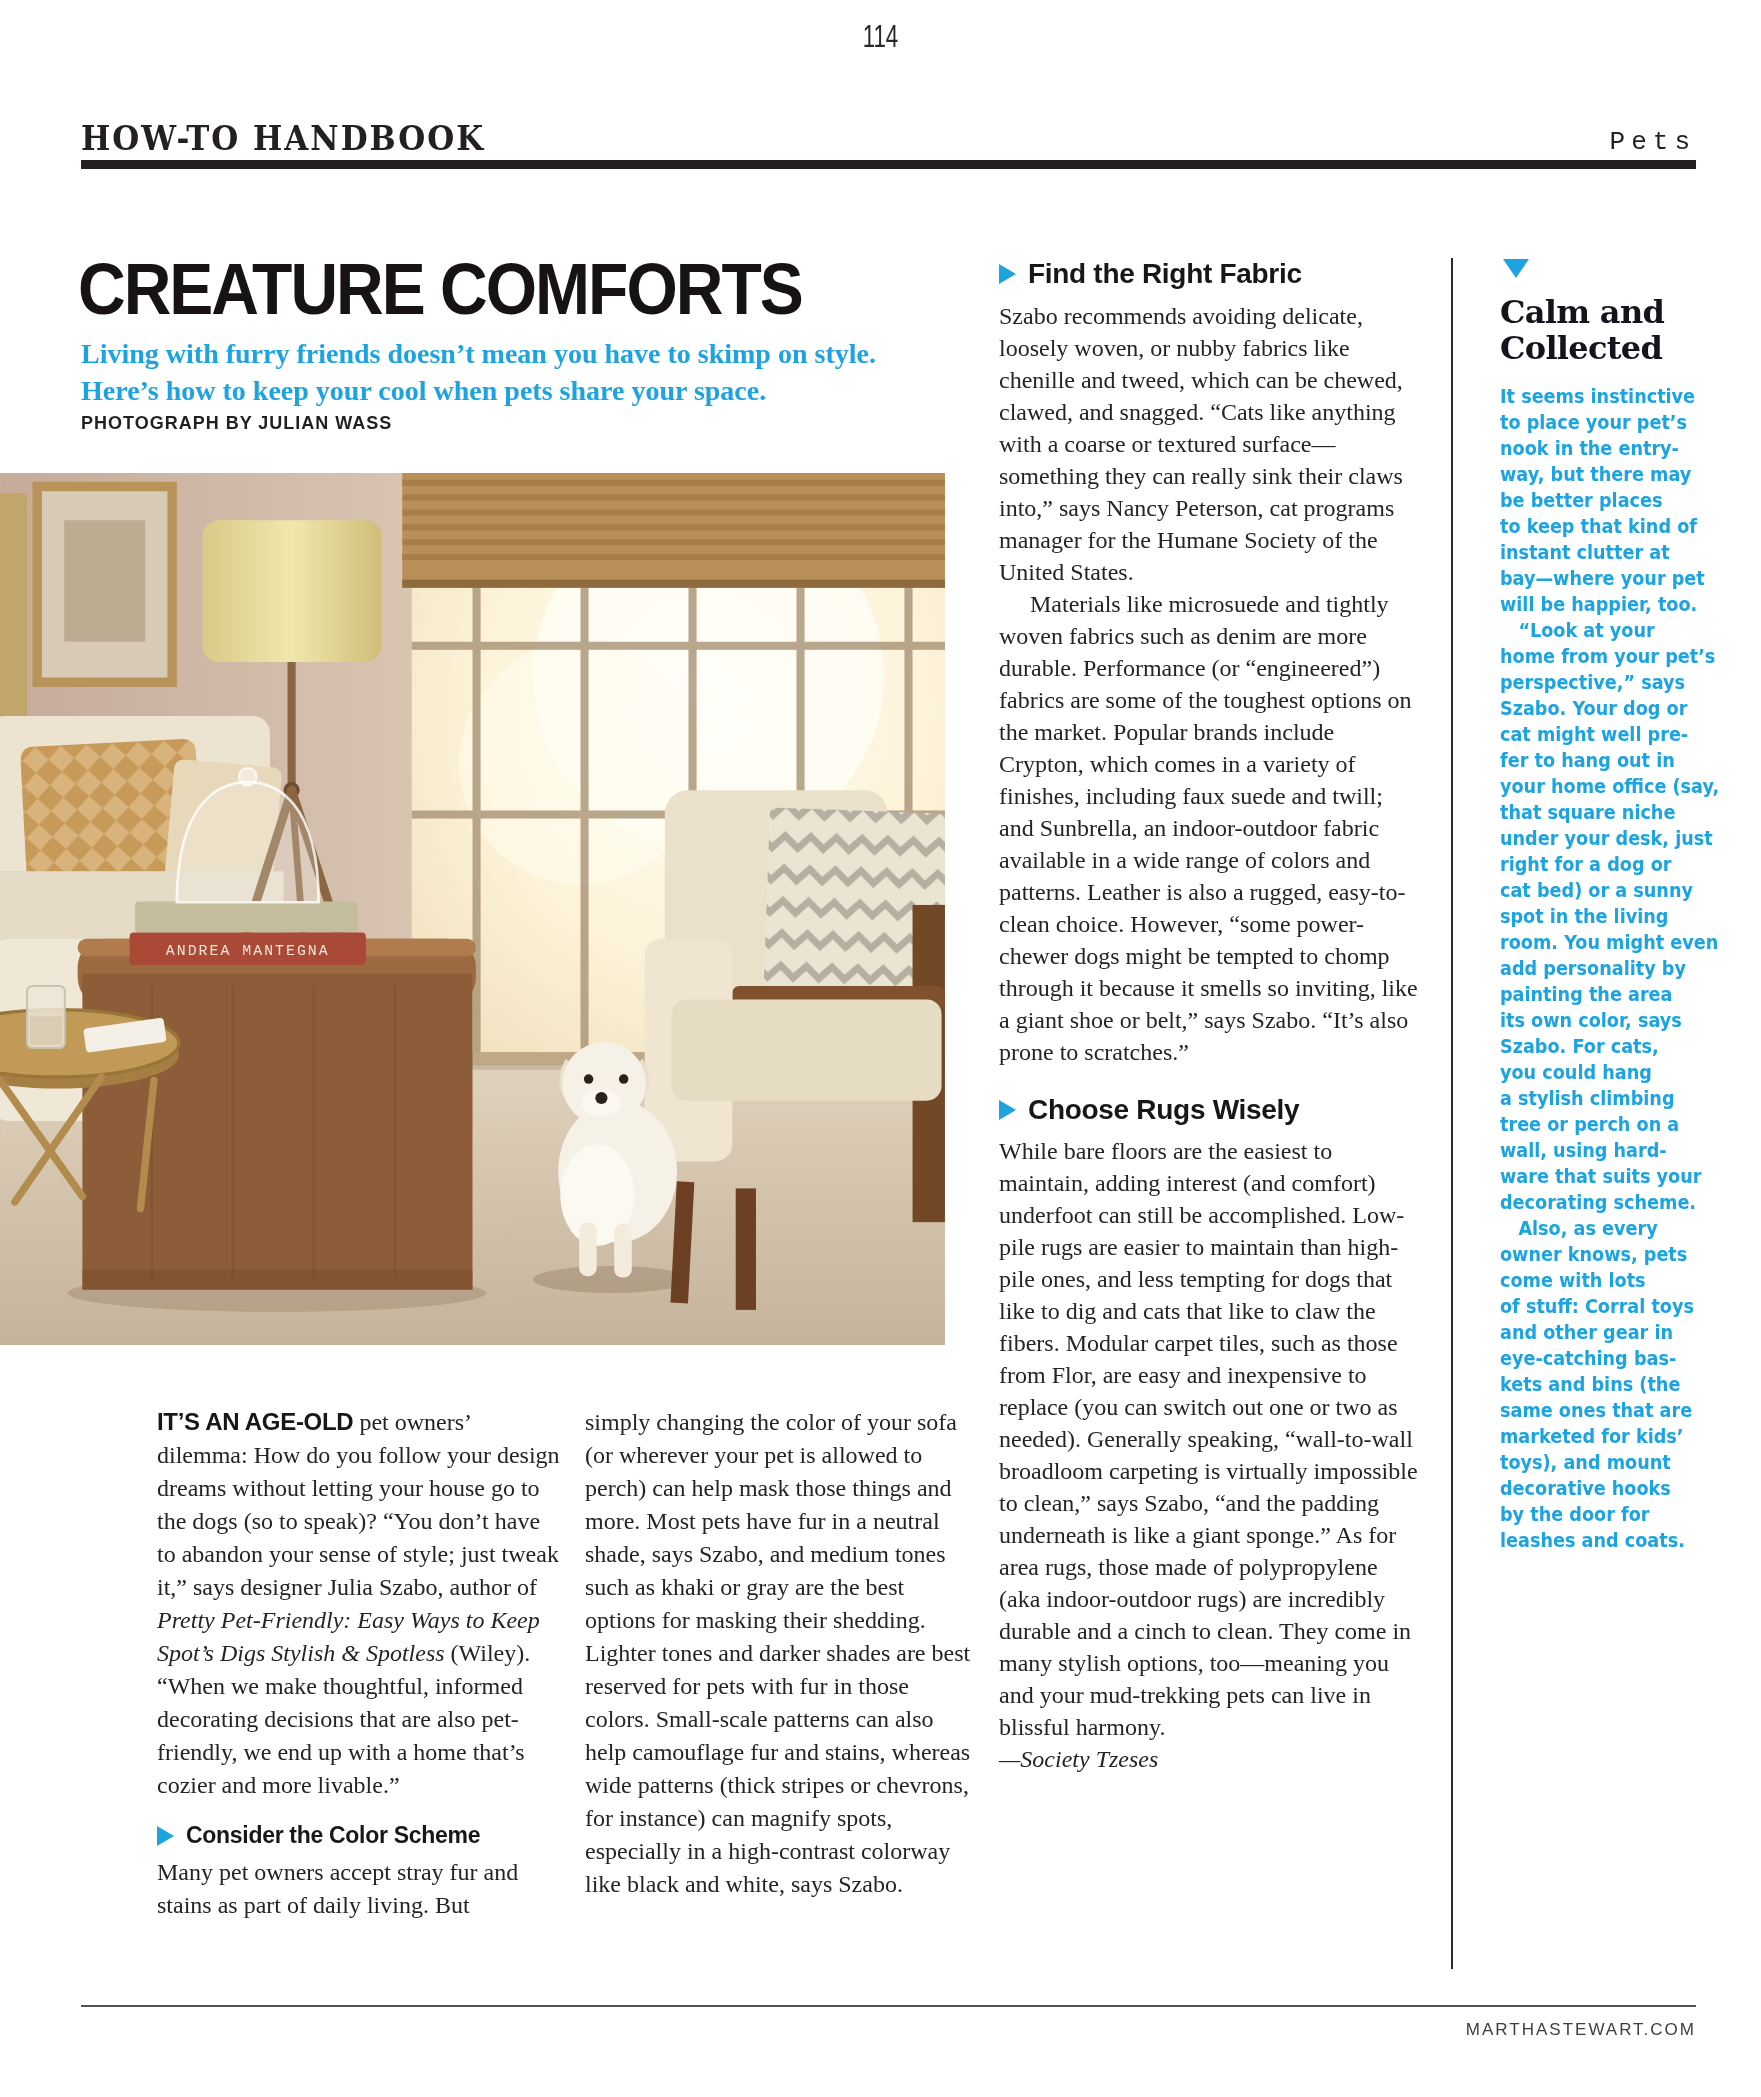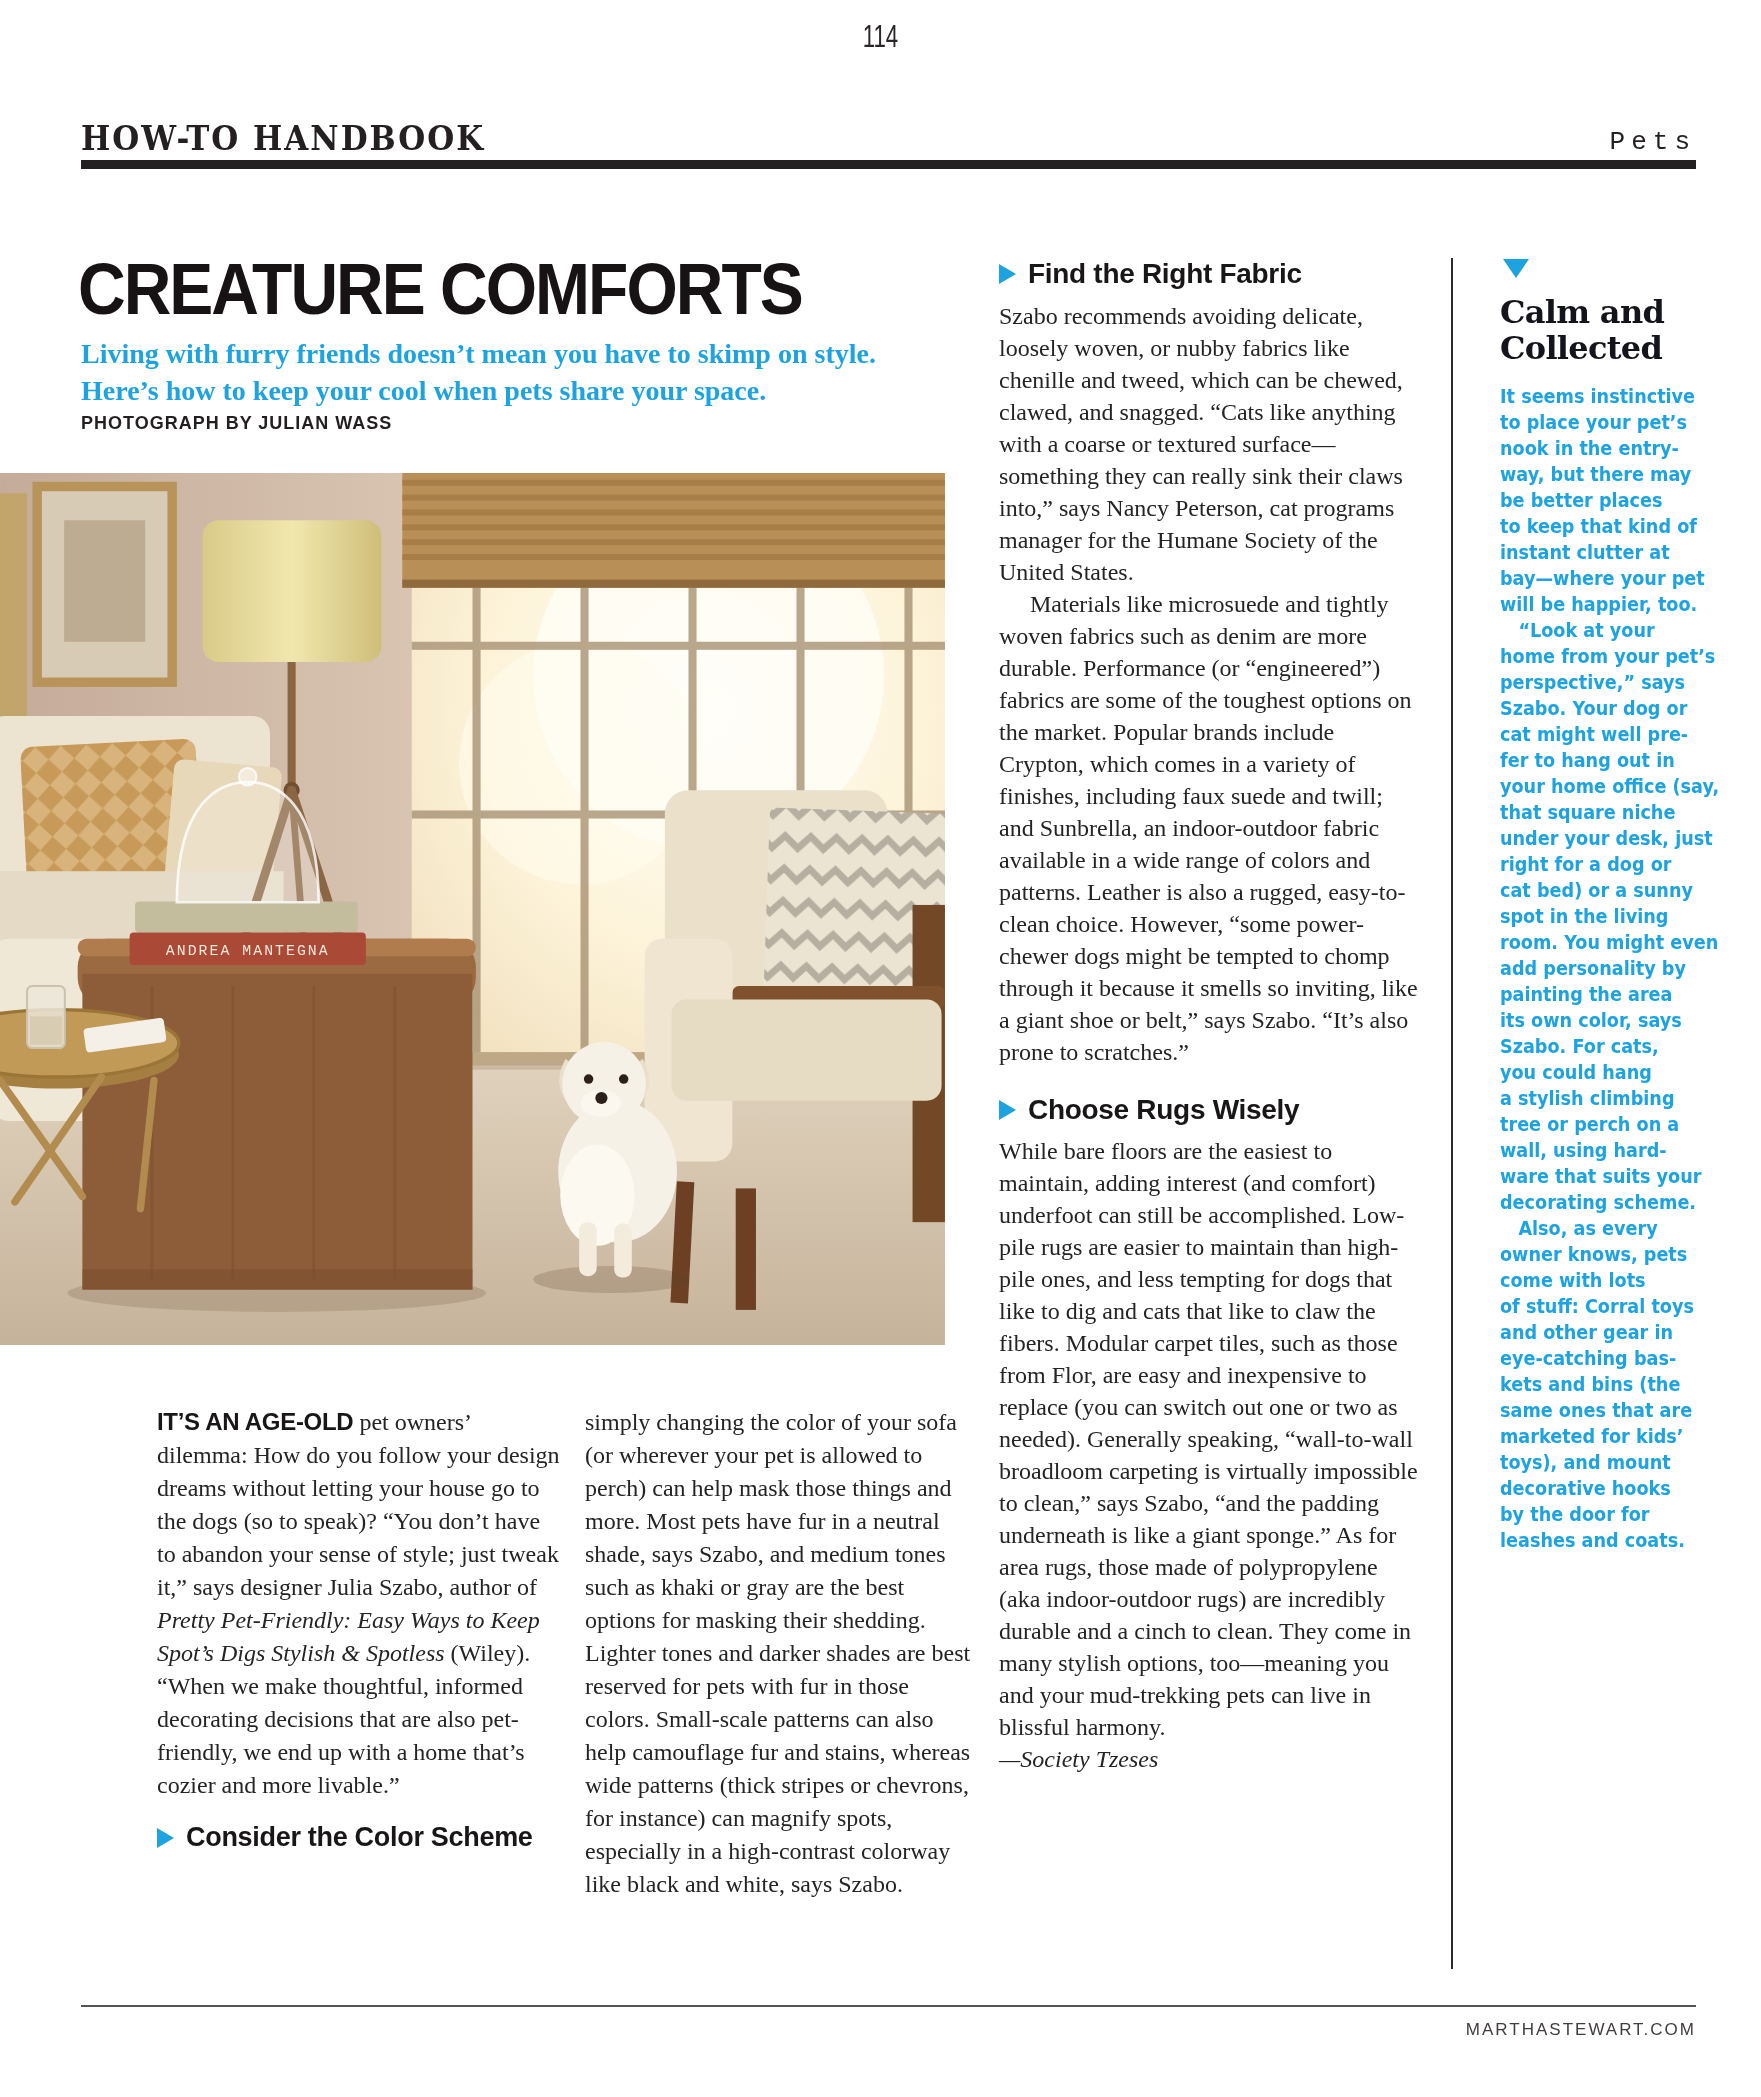--- a/index.html
+++ b/index.html
@@ -72,7 +72,7 @@
   .body-sm{font:400 24px "Liberation Serif",serif;line-height:33px;color:#242424;margin:0;}
   .lead-bold{font:800 24px "Liberation Sans",sans-serif;letter-spacing:-0.3px;color:#191617;}
   .sub-head{margin-top:20px;margin-bottom:6.8px;}
-  .sub-head .sec-head-label{font-size:27px;}
+  .sub-head .sec-head-label{font-size:23px;}
 
   
   #footer-rule{left:81px;top:2005px;width:1615px;height:2px;background:#565052;}

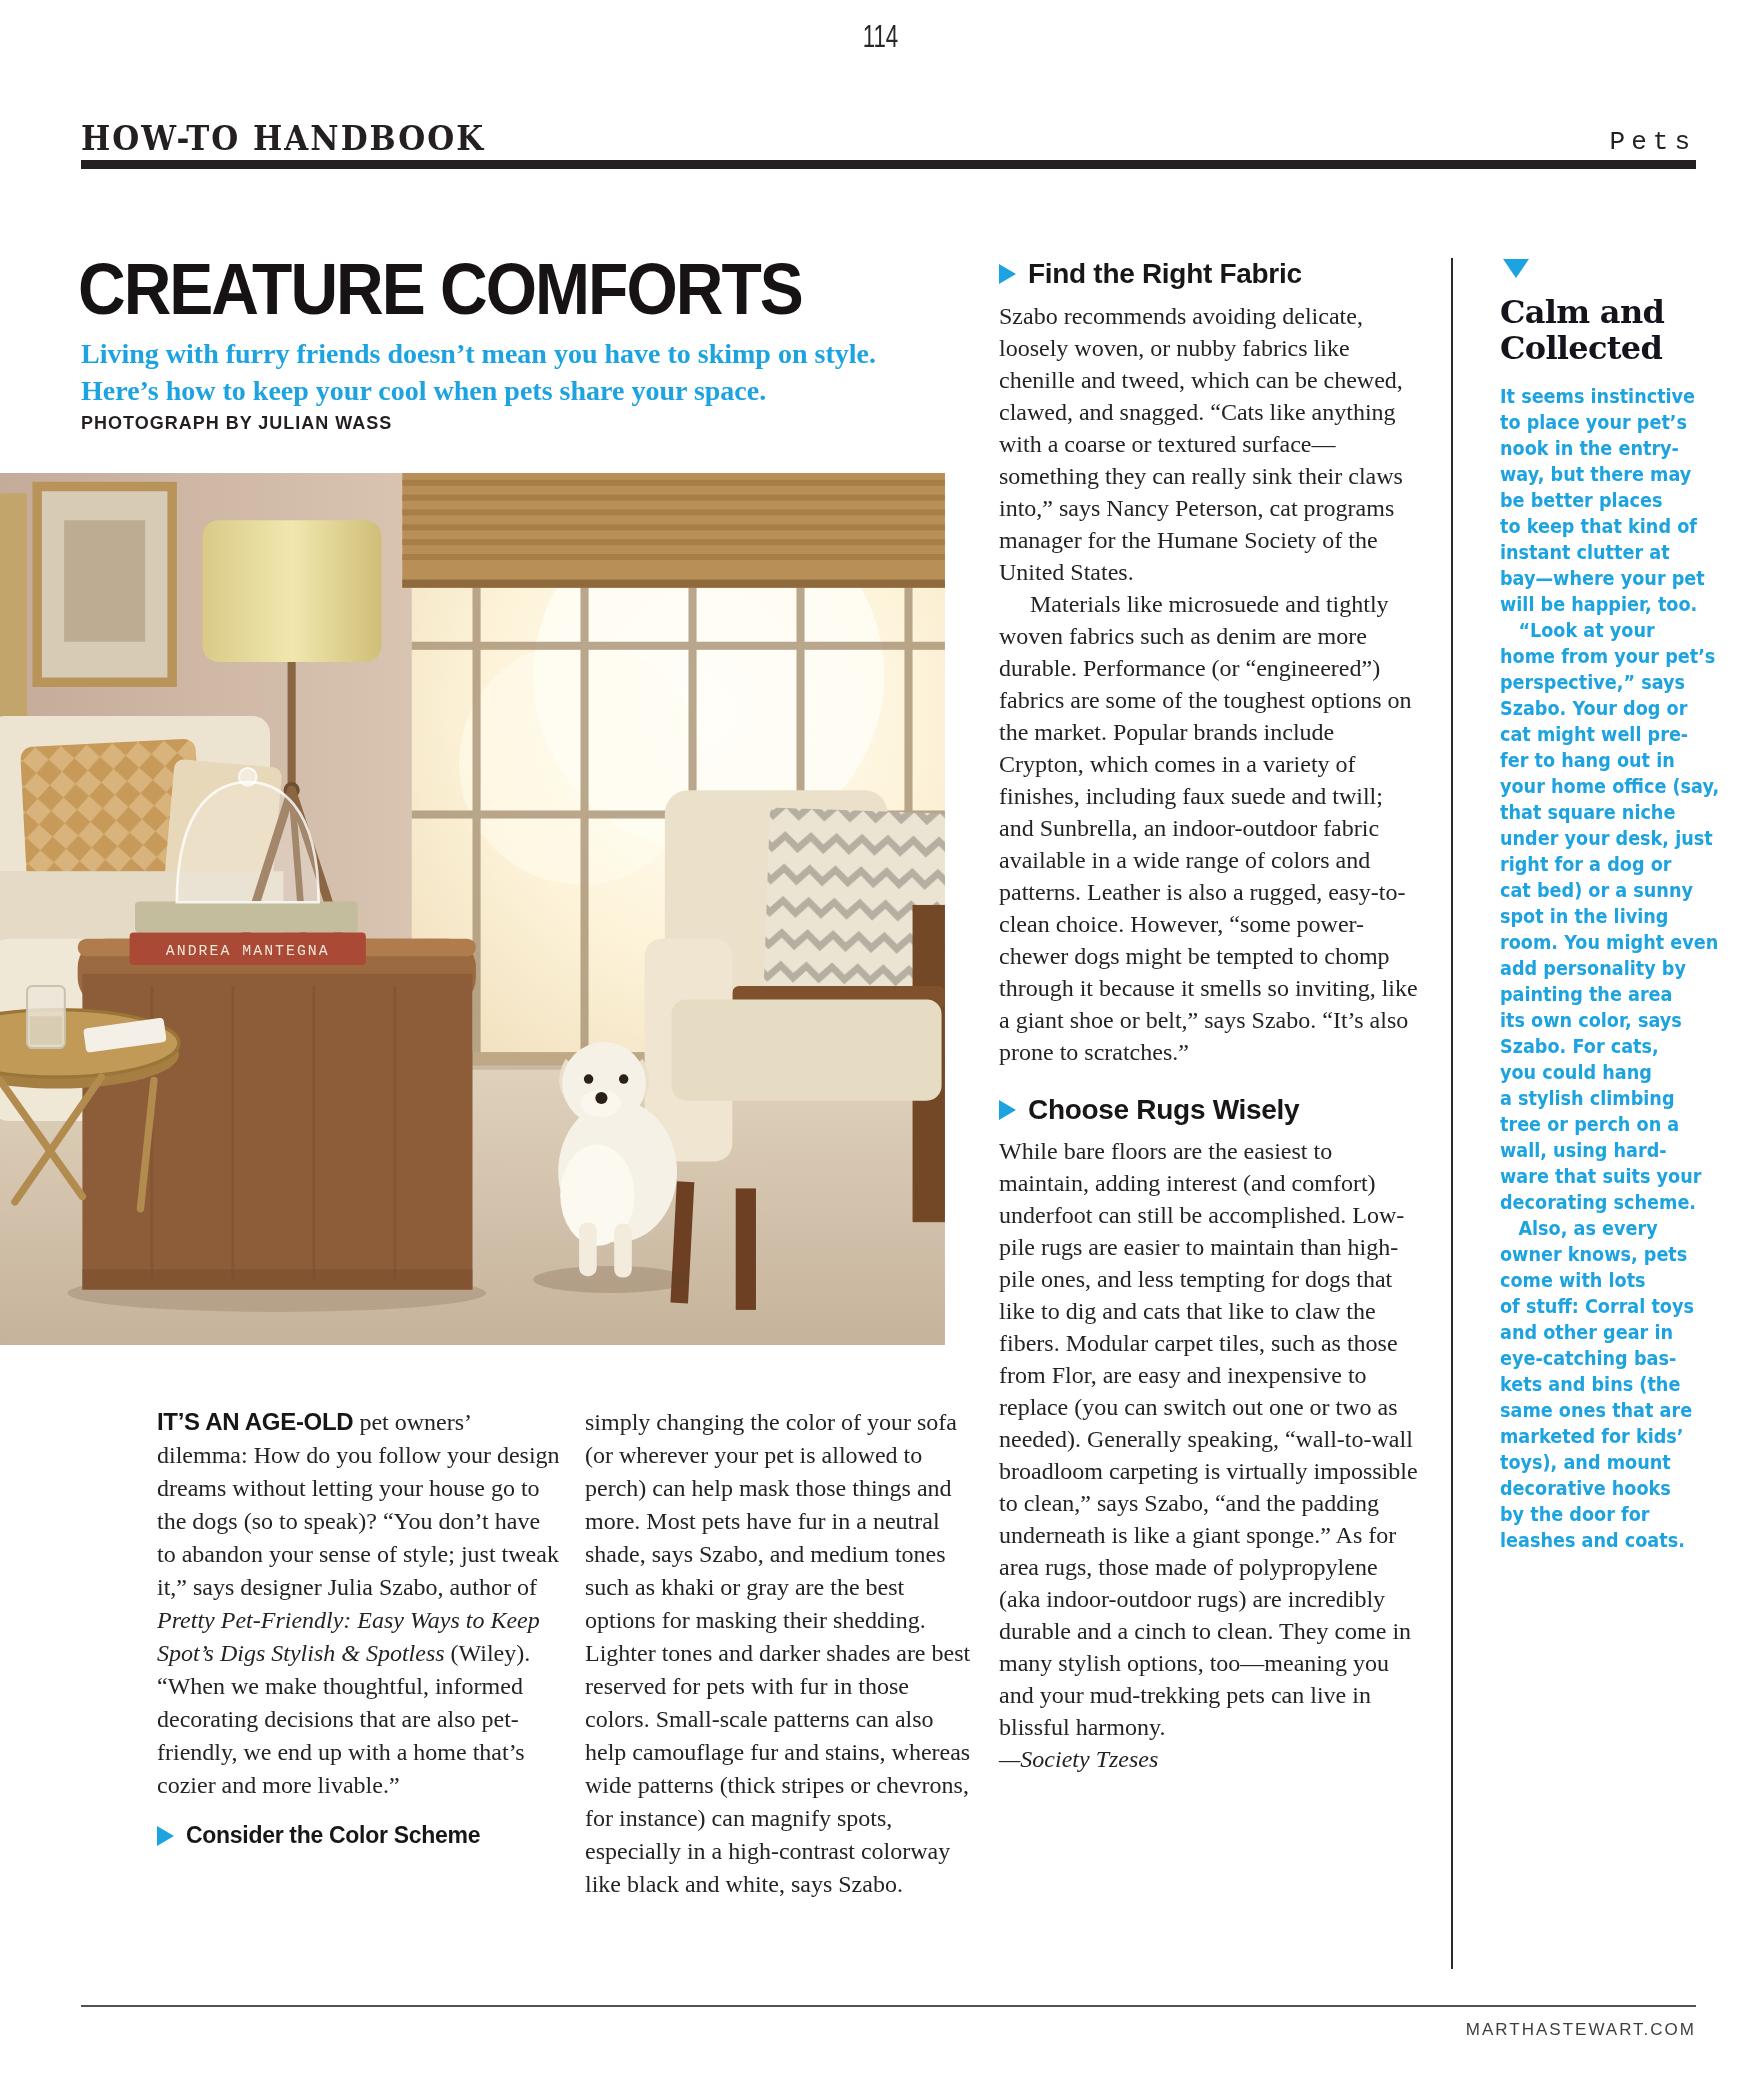--- a/index.html
+++ b/index.html
@@ -332,6 +332,7 @@
     <span class="tri-right"></span>
     <span class="sec-head-label">Consider the Color Scheme</span>
   </div>
+  <p class="body-sm">Many pet owners accept stray fur and stains as part of daily living. But</p>
 </div>
 <div class="abs" id="col-bottom-2">
   <p class="body-sm">simply changing the color of your sofa (or wherever your pet is allowed to perch) can help mask those things and more. Most pets have fur in a neutral shade, says Szabo, and medium tones such as khaki or gray are the best options for masking their shedding. Lighter tones and darker shades are best reserved for pets with fur in those colors. Small-scale patterns can also help camouflage fur and stains, whereas wide patterns (thick stripes or chevrons, for instance) can magnify spots, especially in a high-contrast colorway like black and white, says Szabo.</p>

